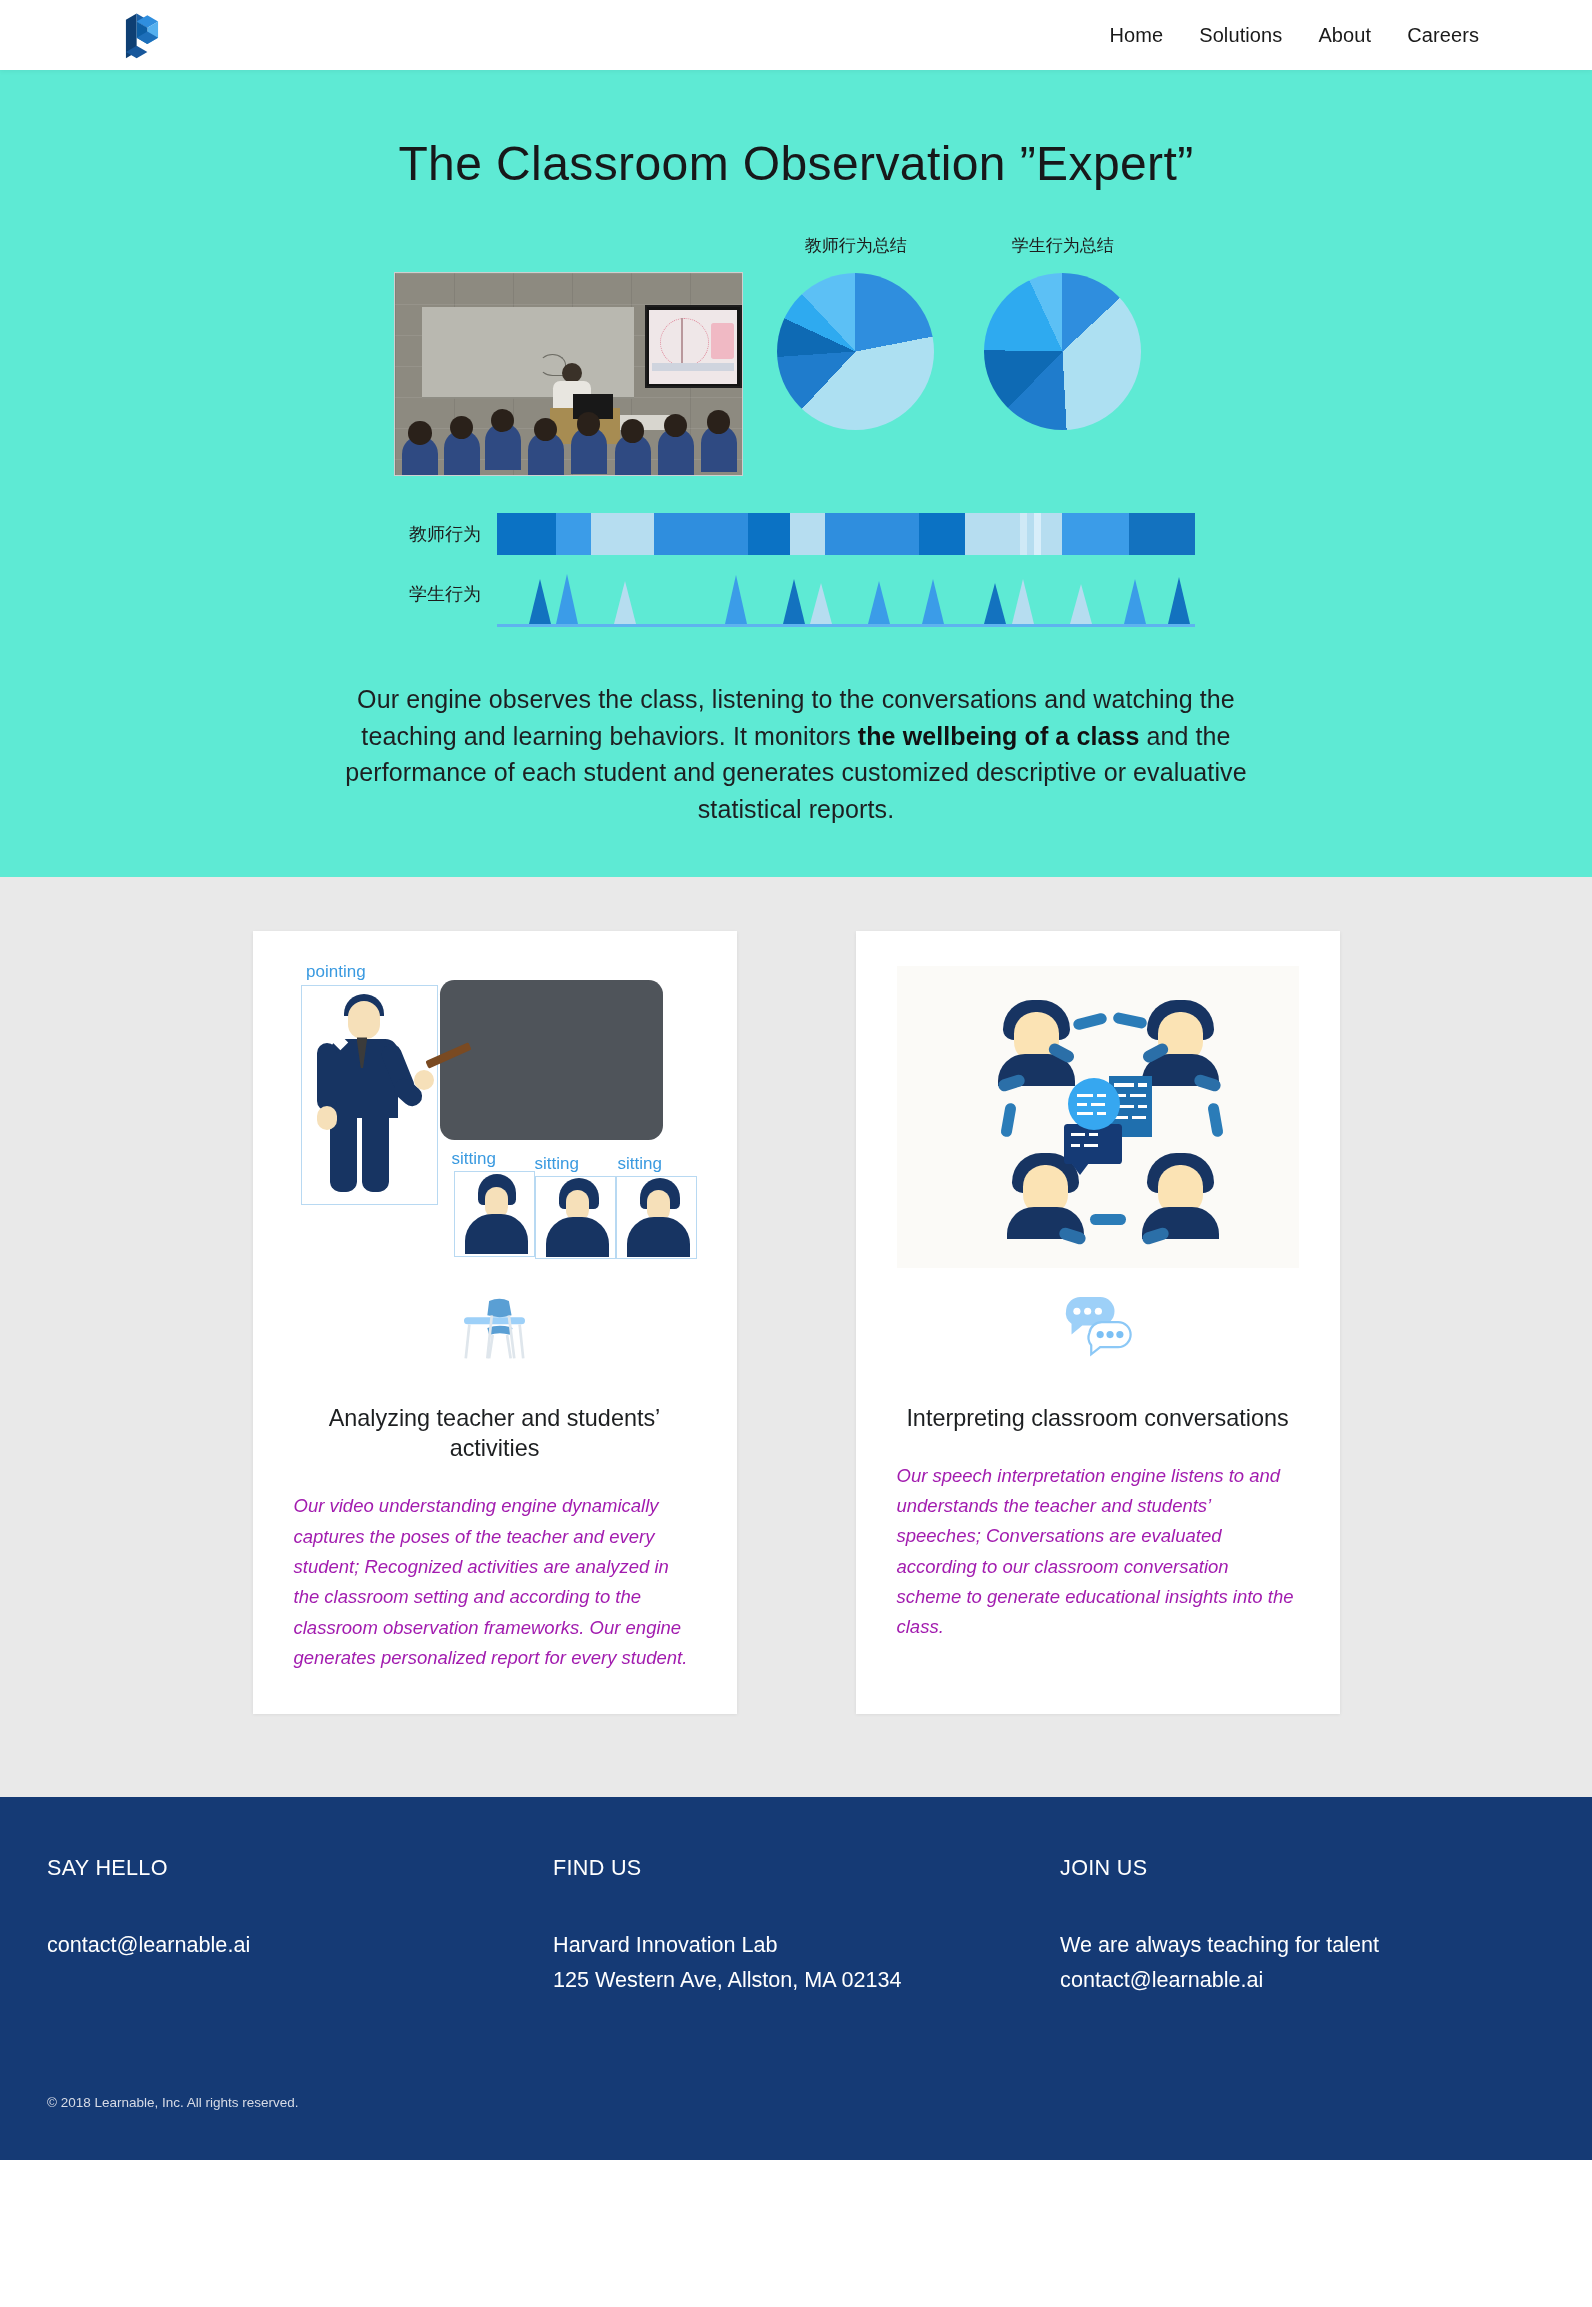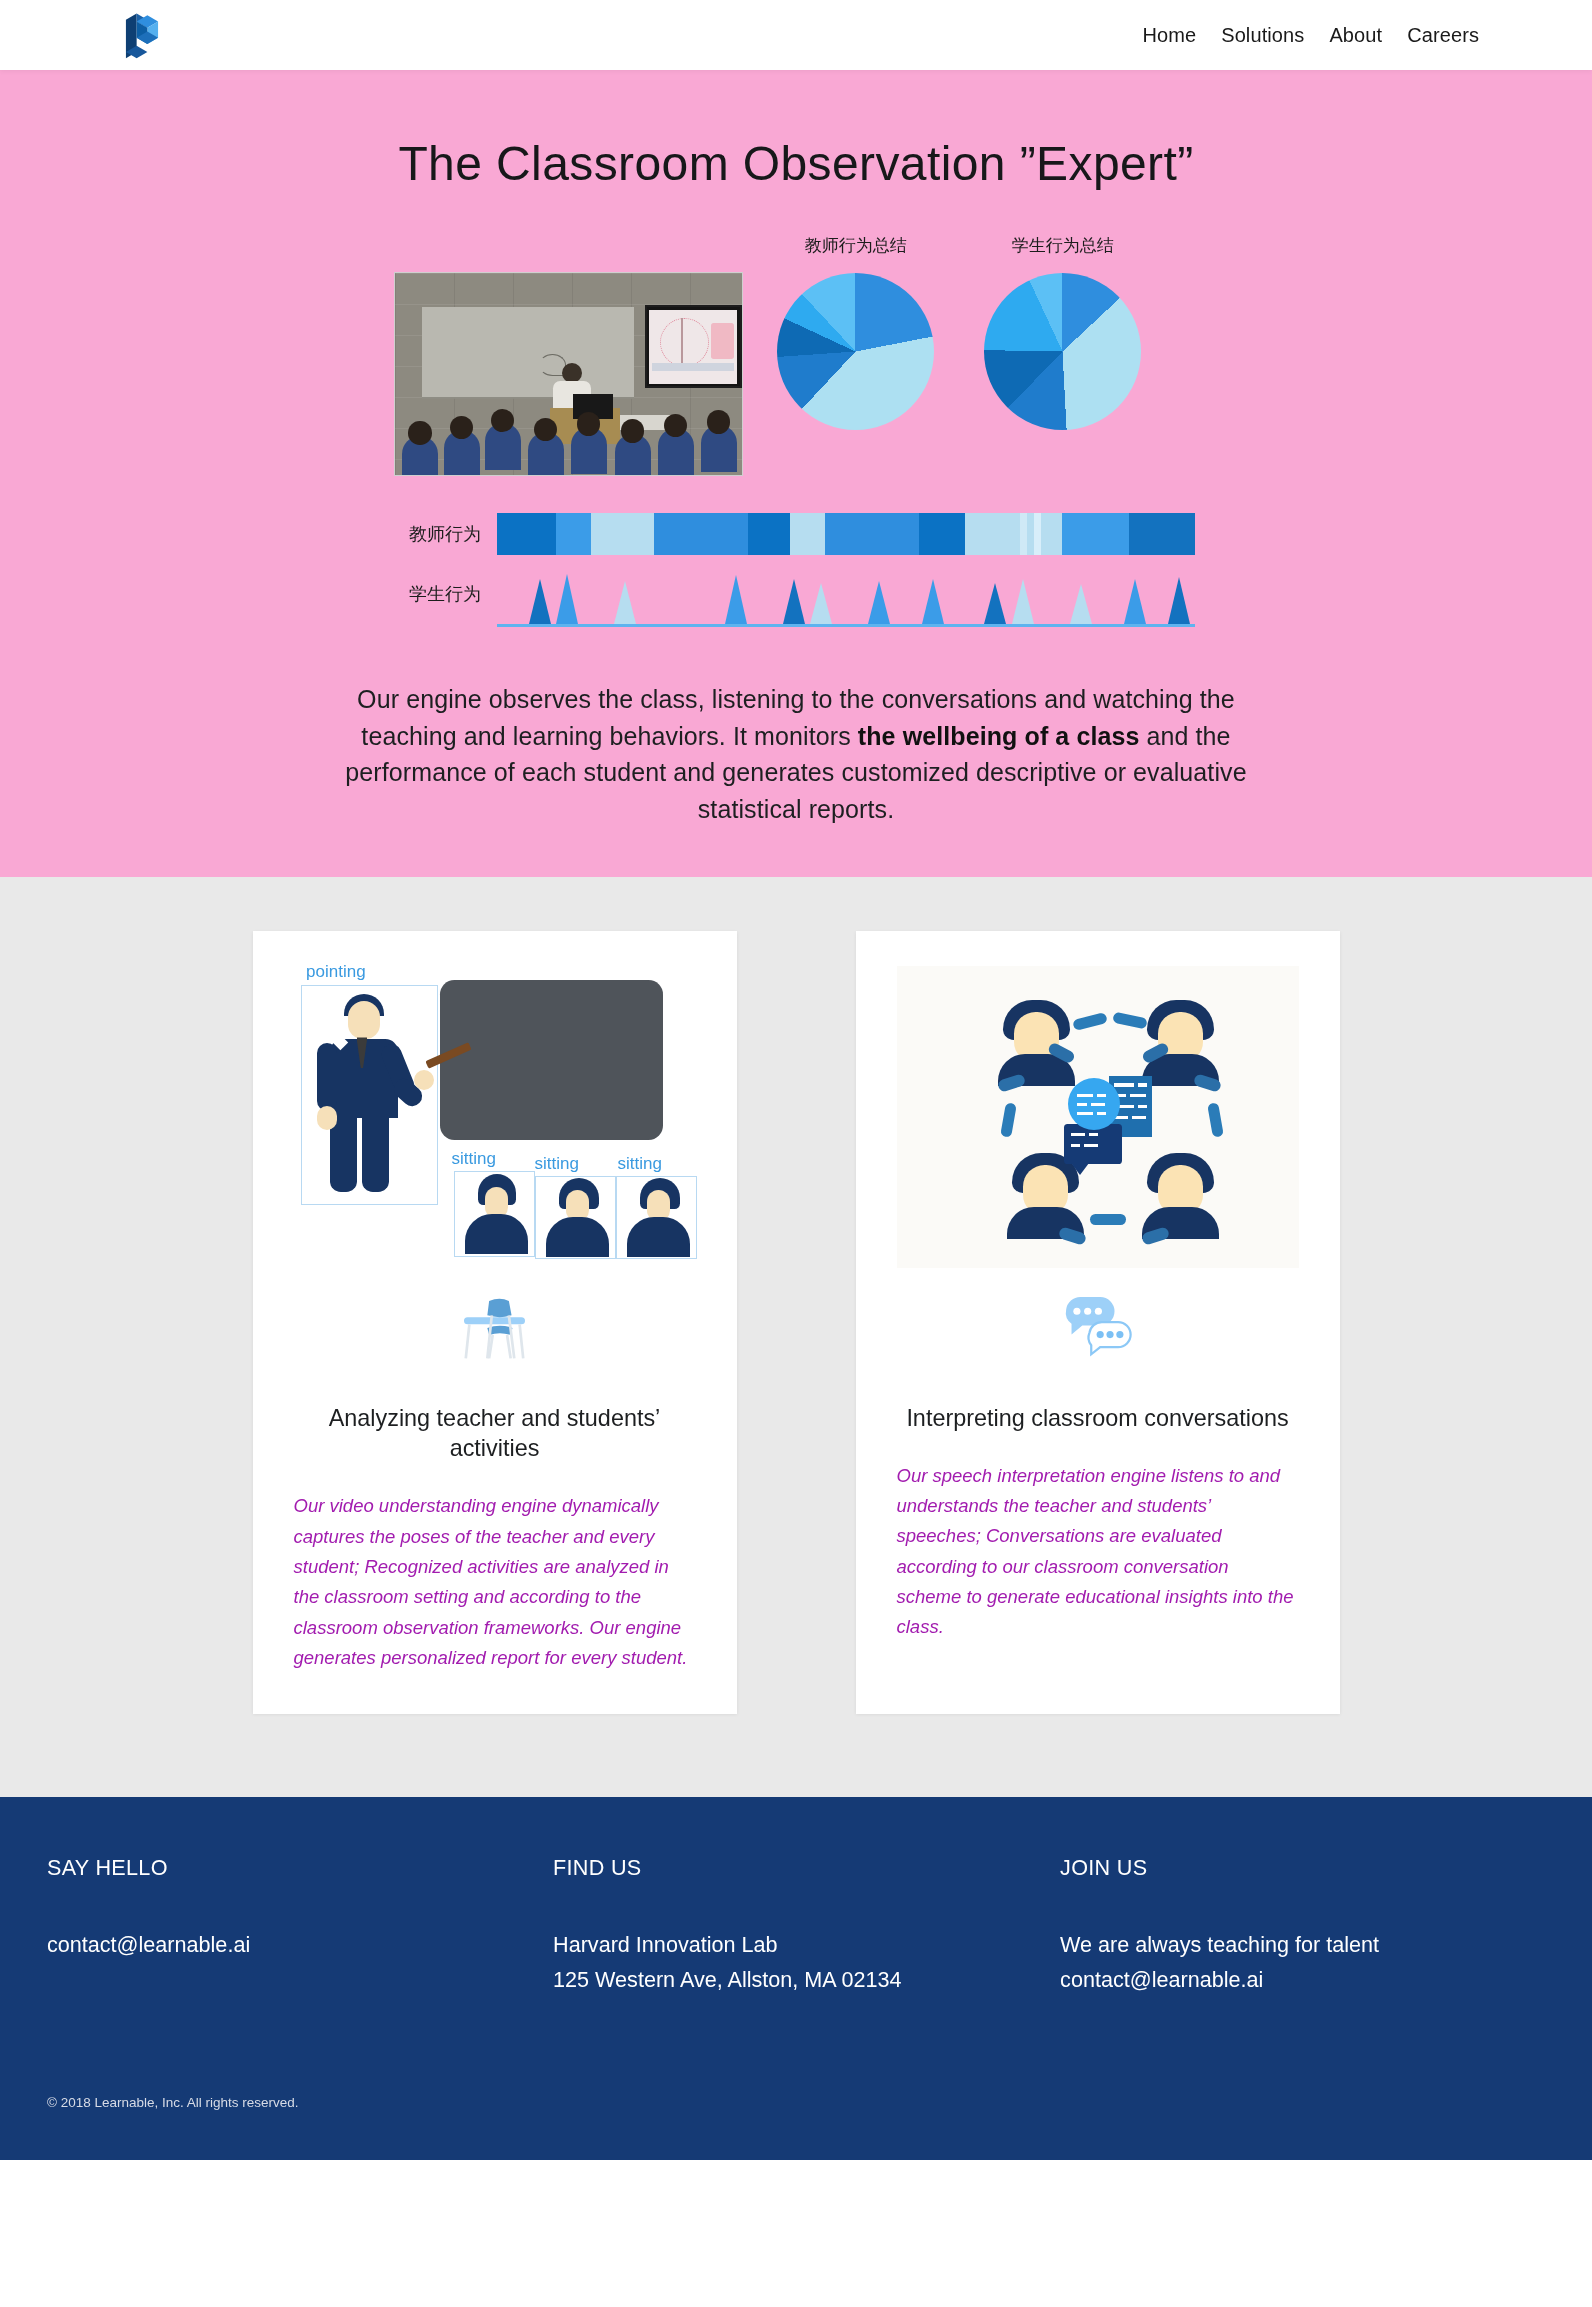--- a/index.html
+++ b/index.html
@@ -26,7 +26,7 @@
     z-index: 5;
   }
   .logo-wrap { width: 56px; height: 50px; display:flex; align-items:center; }
-  .nav-links { display: flex; align-items: center; gap: 25px; padding-right: 61px; }
+  .nav-links { display: flex; align-items: center; gap: 36px; padding-right: 61px; }
   .nav-link {
     font-size: 20px;
     color: #1a1a1a;

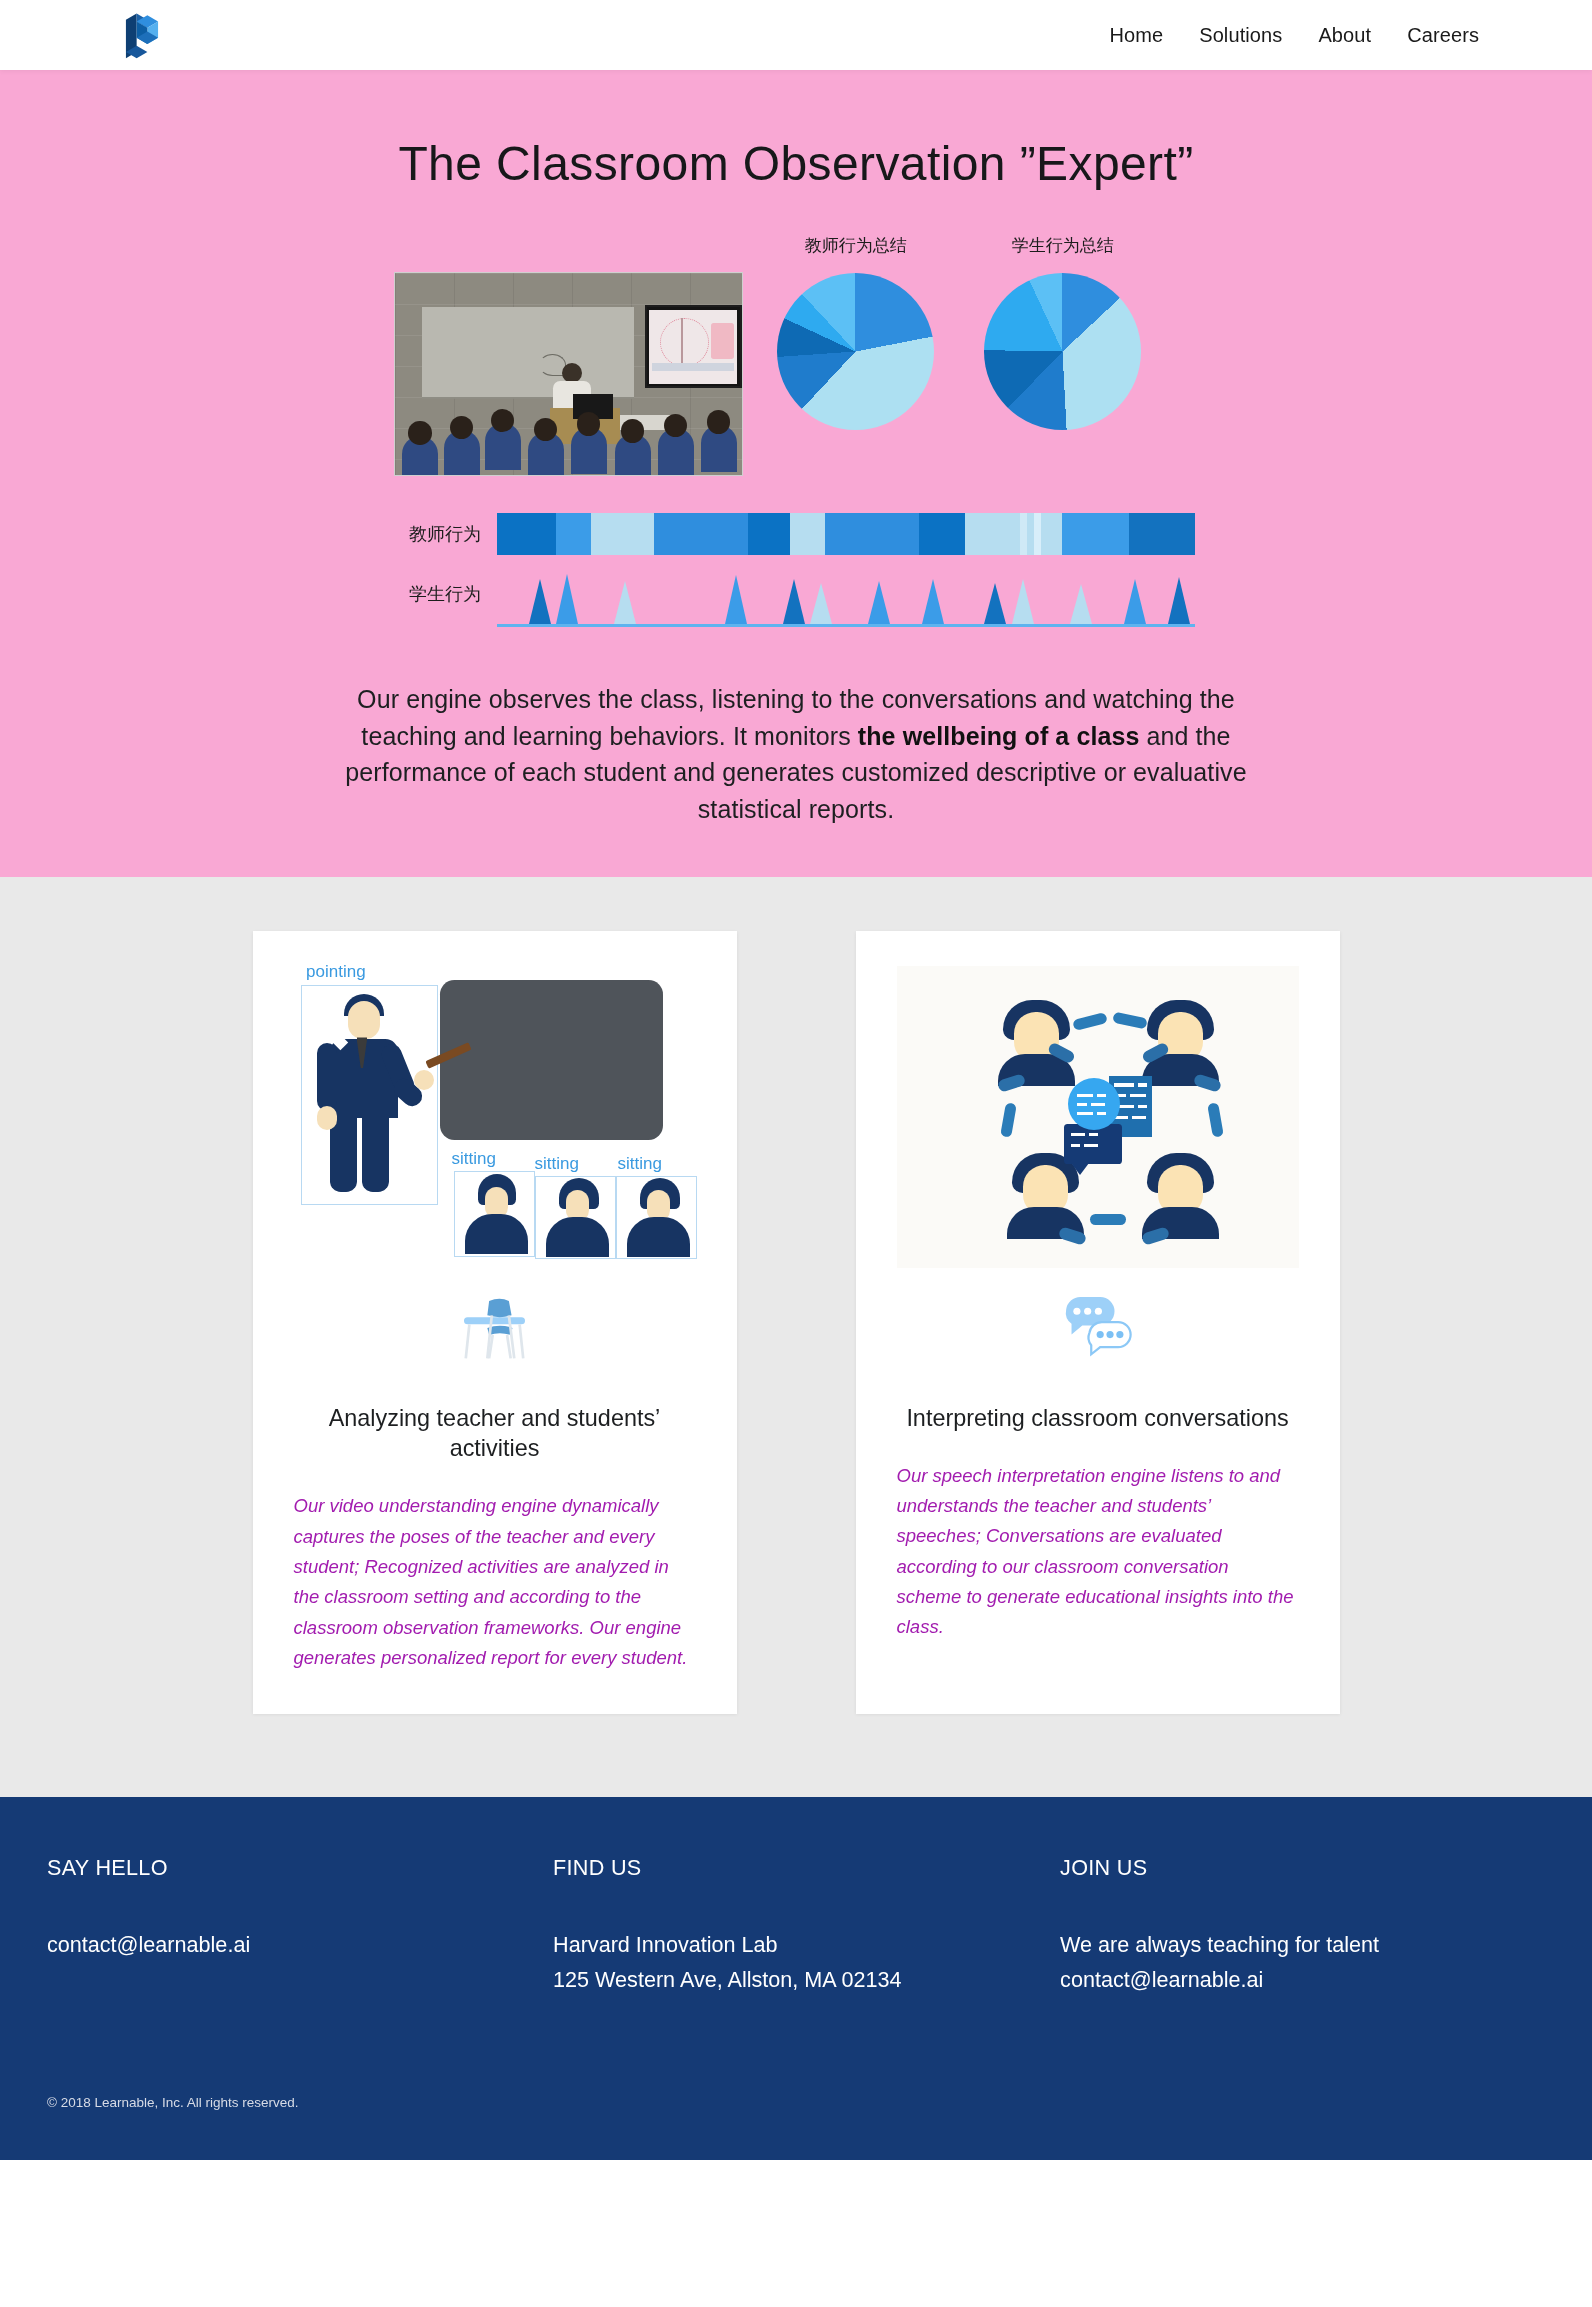--- a/index.html
+++ b/index.html
@@ -36,7 +36,7 @@
   }
 
   
-  .hero { background:#f9a8d4; padding: 43px 0 0 0; }
+  .hero { background:#5eead4; padding: 43px 0 0 0; }
   .hero-title {
     text-align: center;
     font-size: 48px;

